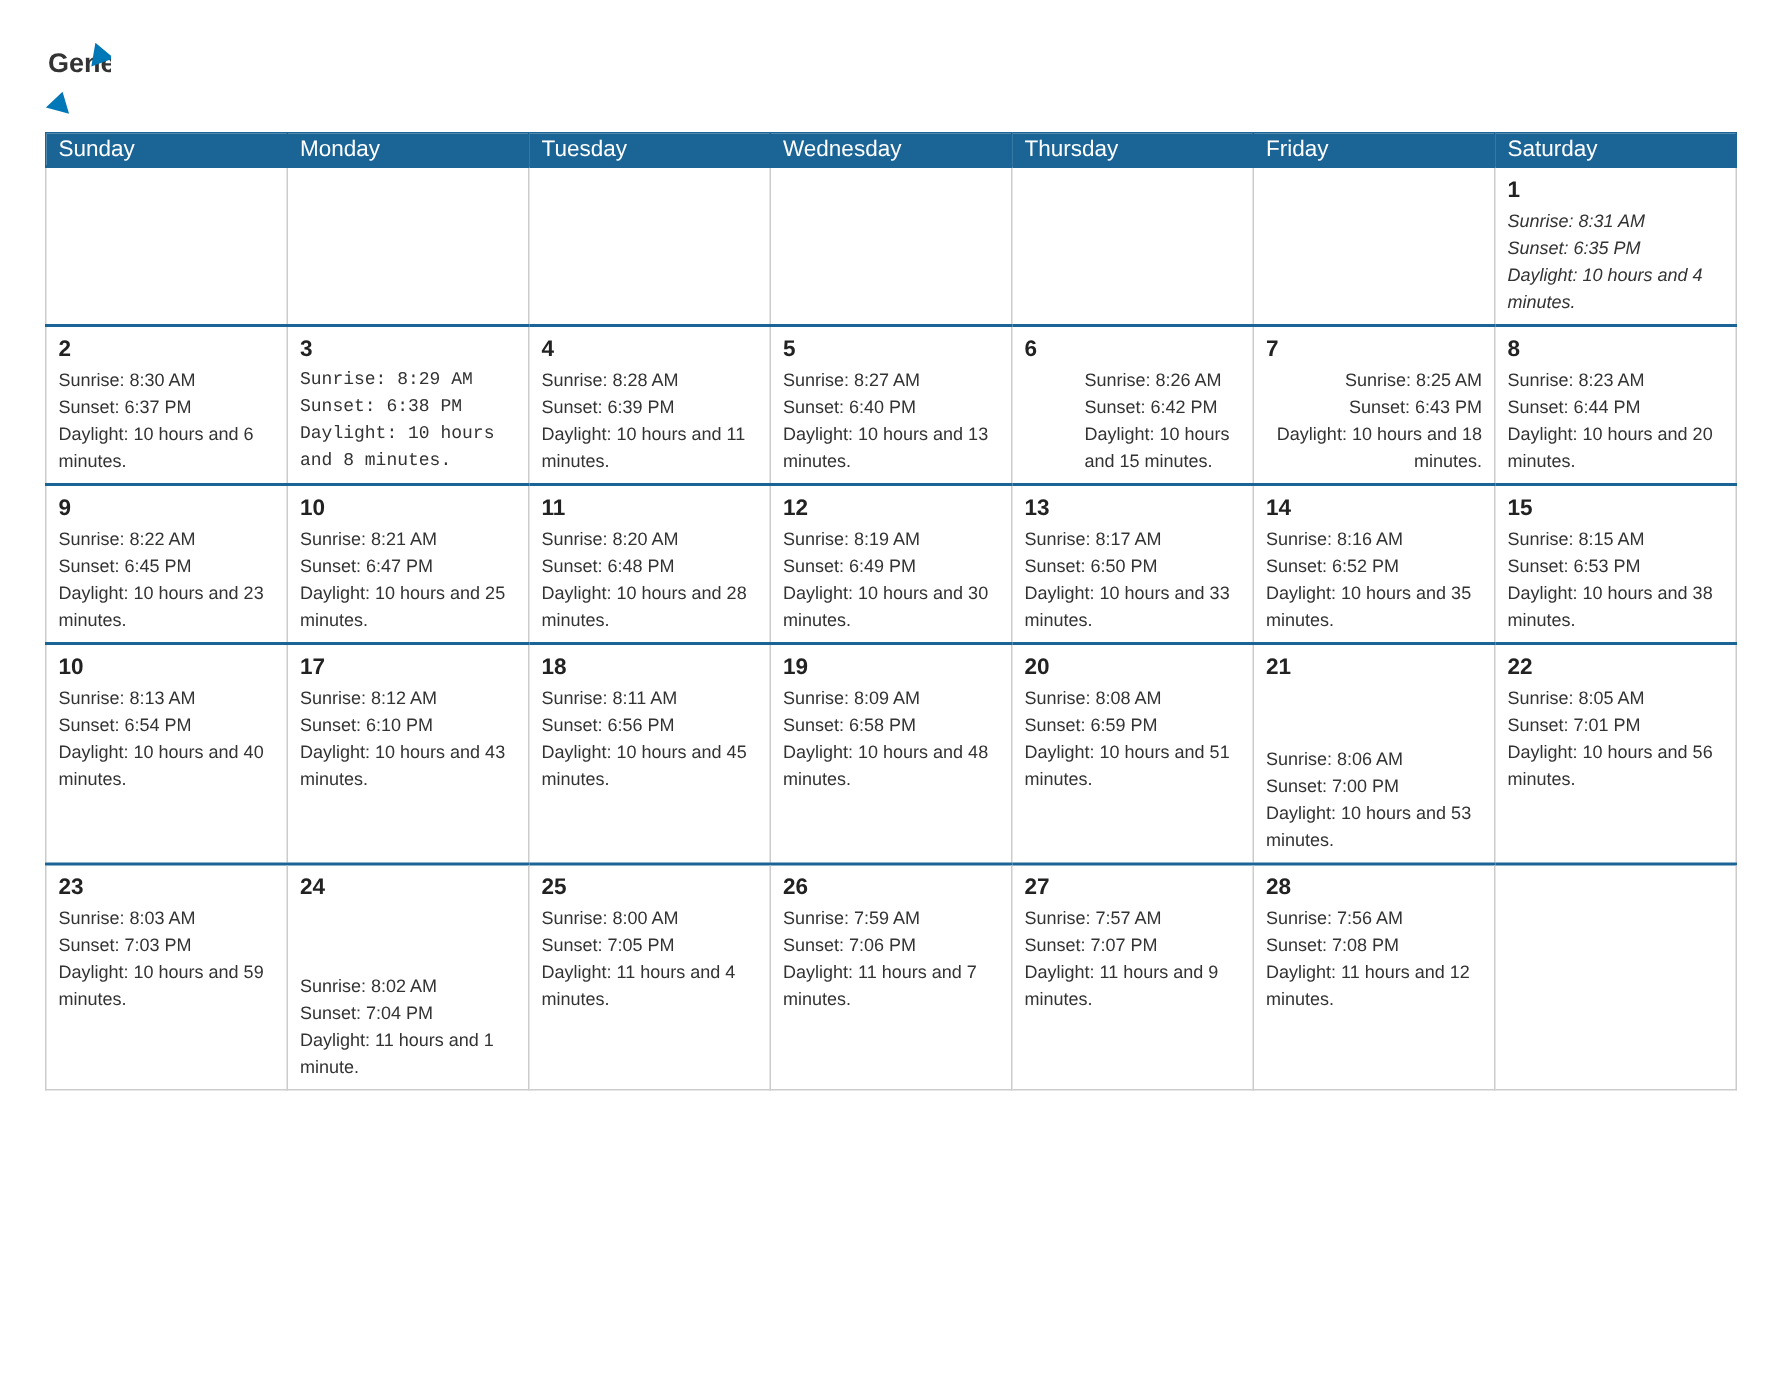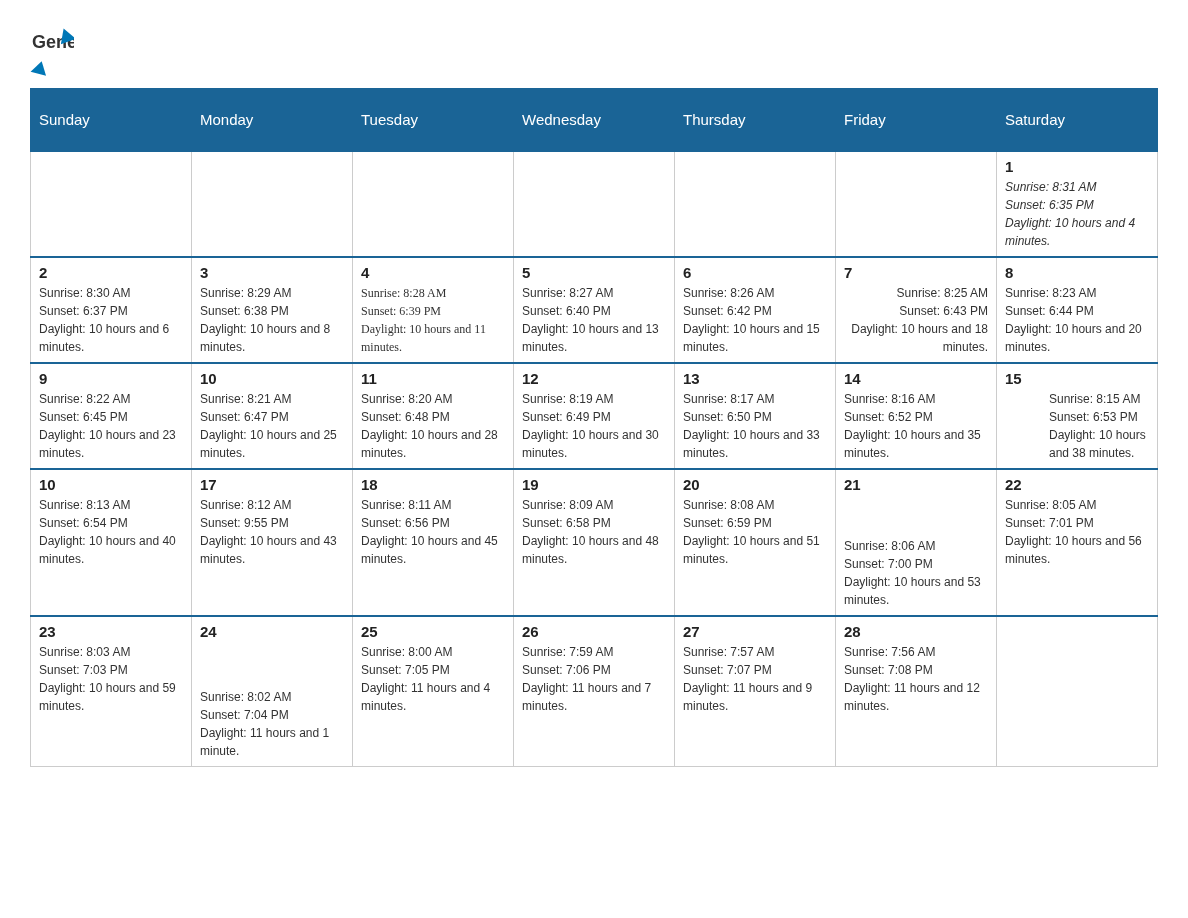--- a/index.html
+++ b/index.html
@@ -43,7 +43,7 @@
     .calendar th {
       background-color: #1a6496;
       color: #fff;
-      padding: 22px 8px;
+      padding: 2px 8px;
       text-align: left;
       font-size: 15px;
       font-weight: normal;

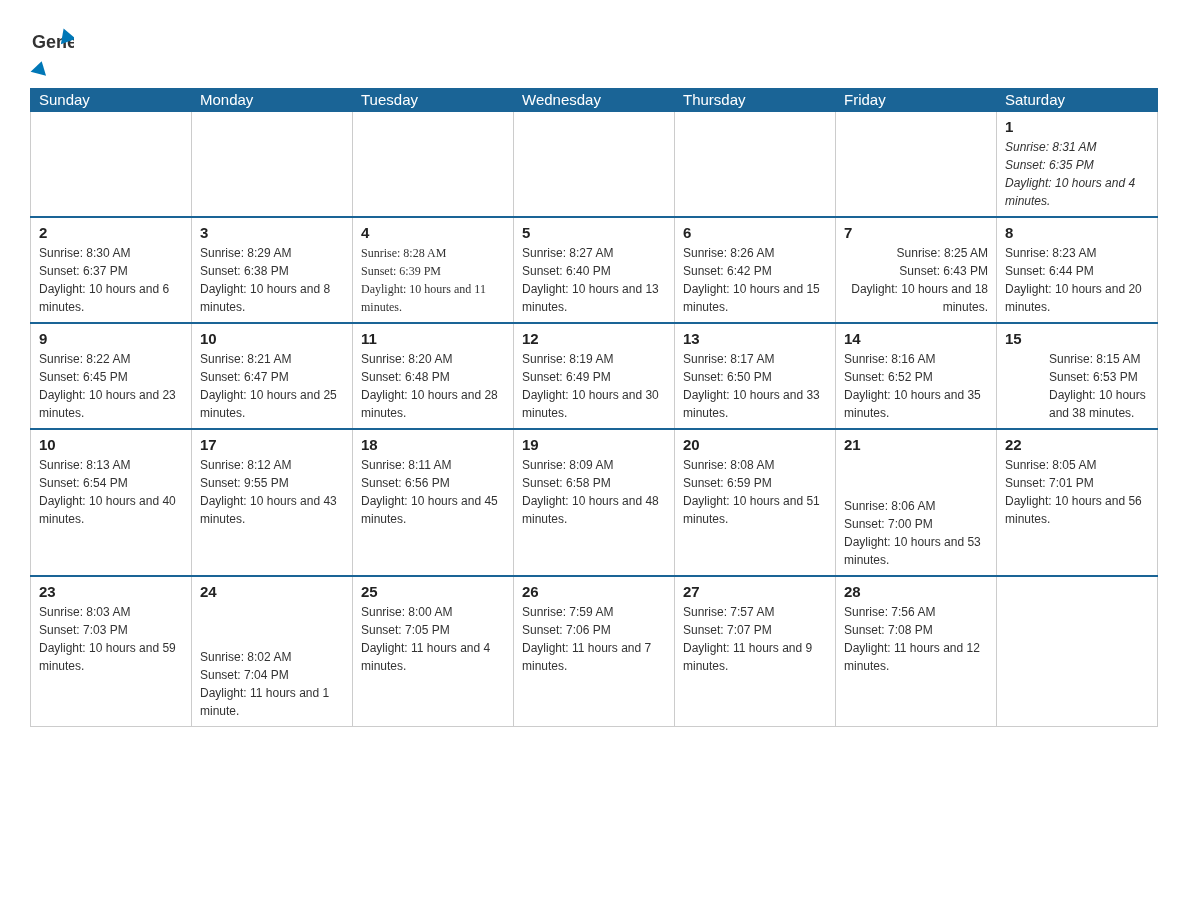--- a/index.html
+++ b/index.html
@@ -143,7 +143,7 @@
         </td>
         <td>
           <span class="day-number">3</span>
-          <div class="day-info" style="white-space: pre-line;">Sunrise: 8:29 AM
+          <div class="day-info" style="white-space: pre-line; font-family: Liberation Mono, monospace;">Sunrise: 8:29 AM
 Sunset: 6:38 PM
 Daylight: 10 hours and 8 minutes.</div>
         </td>

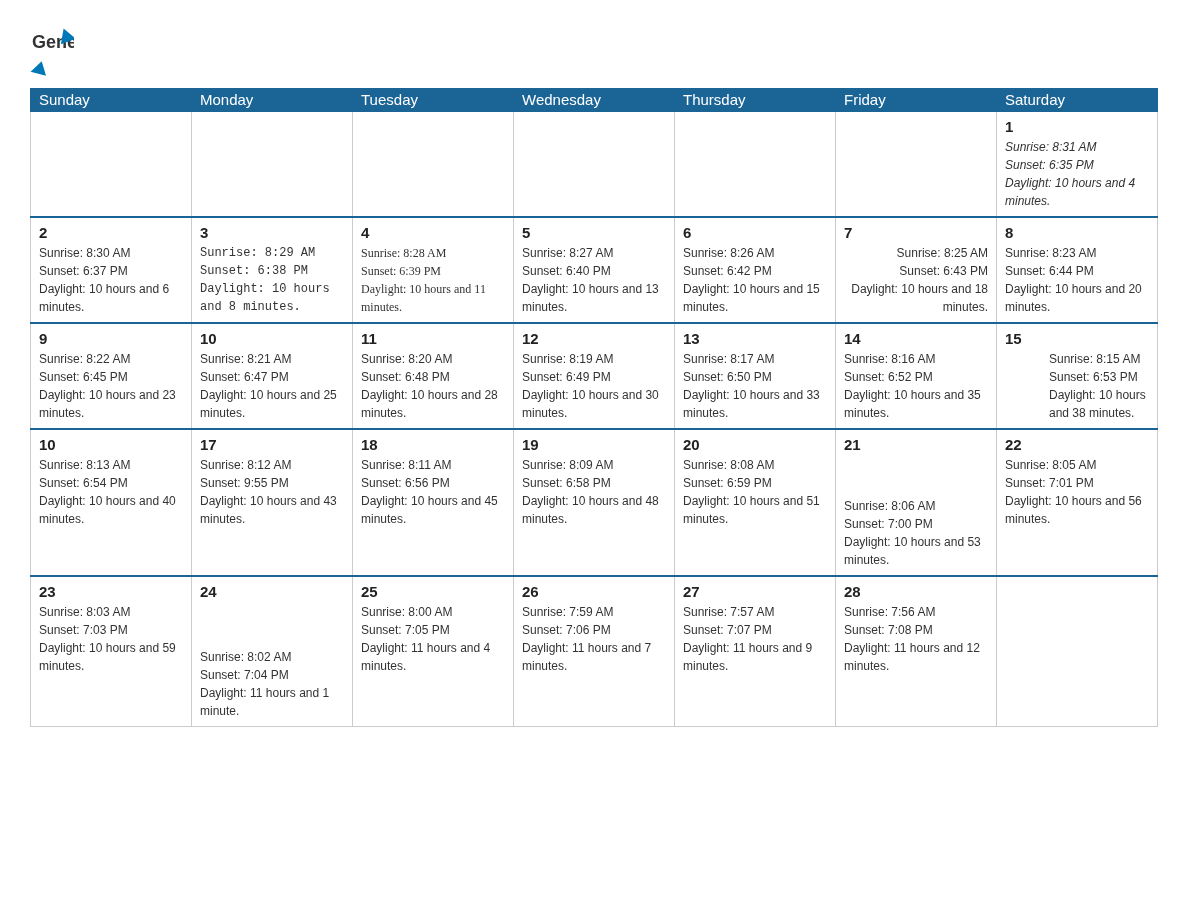--- a/index.html
+++ b/index.html
@@ -149,7 +149,7 @@
         </td>
         <td>
           <span class="day-number">4</span>
-          <div class="day-info" style="white-space: pre-line; font-family: Liberation Serif, serif;">Sunrise: 8:28 AM
+          <div class="day-info" style="white-space: pre-line;">Sunrise: 8:28 AM
 Sunset: 6:39 PM
 Daylight: 10 hours and 11 minutes.</div>
         </td>

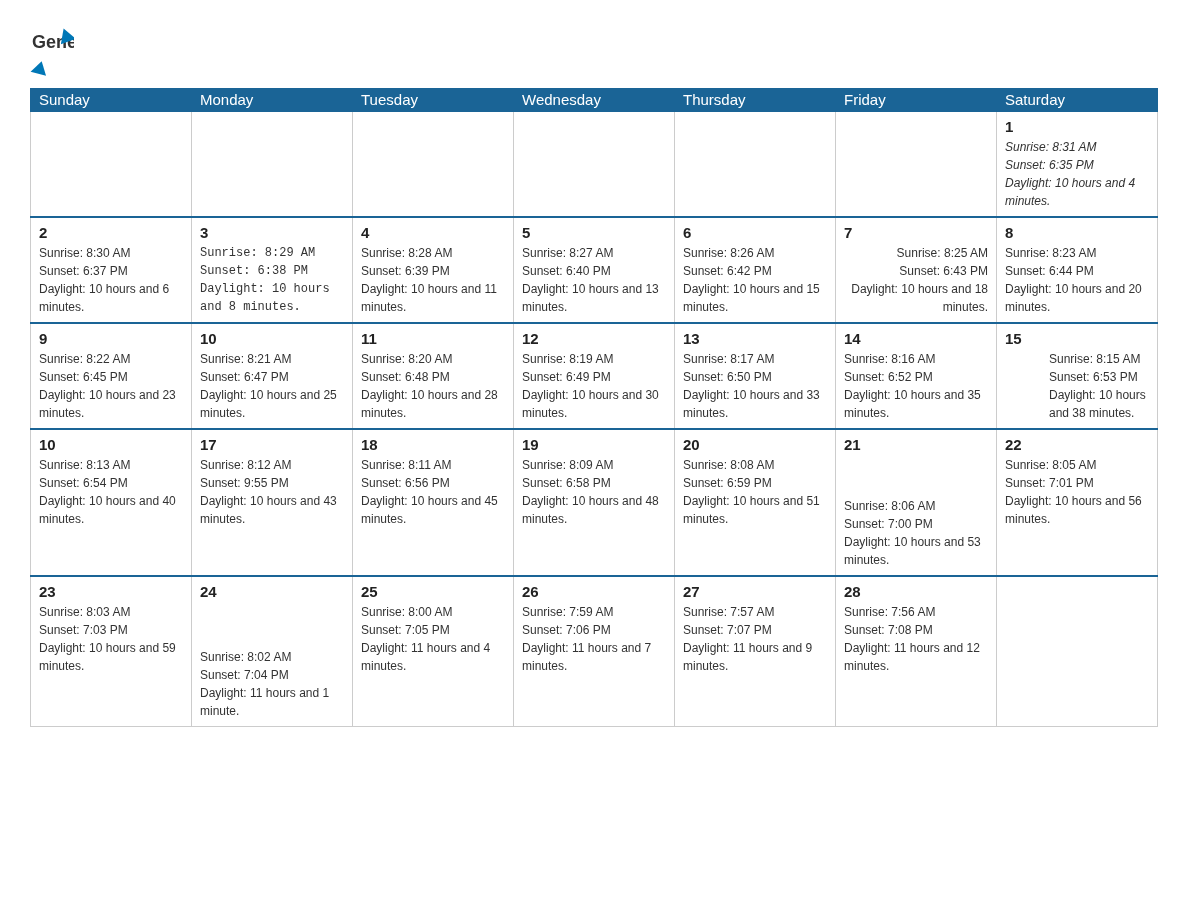--- a/index.html
+++ b/index.html
@@ -161,7 +161,7 @@
         </td>
         <td>
           <span class="day-number">6</span>
-          <div class="day-info" style="white-space: pre-line;">Sunrise: 8:26 AM
+          <div class="day-info" style="white-space: pre-line; margin-left: 40px;">Sunrise: 8:26 AM
 Sunset: 6:42 PM
 Daylight: 10 hours and 15 minutes.</div>
         </td>

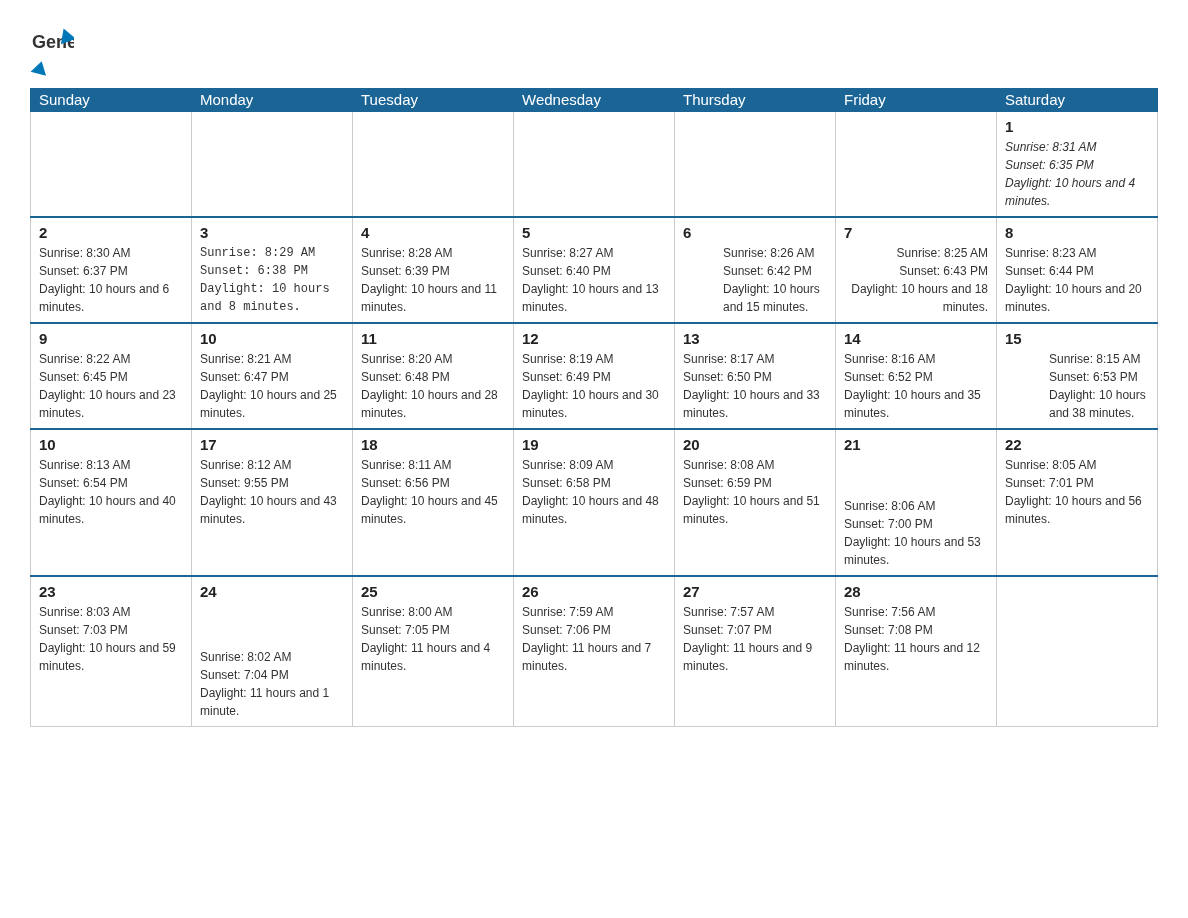--- a/index.html
+++ b/index.html
@@ -217,7 +217,7 @@
         </td>
         <td>
           <span class="day-number">15</span>
-          <div class="day-info" style="white-space: pre-line; margin-left: 44px;">Sunrise: 8:15 AM
+          <div class="day-info" style="white-space: pre-line;">Sunrise: 8:15 AM
 Sunset: 6:53 PM
 Daylight: 10 hours and 38 minutes.</div>
         </td>

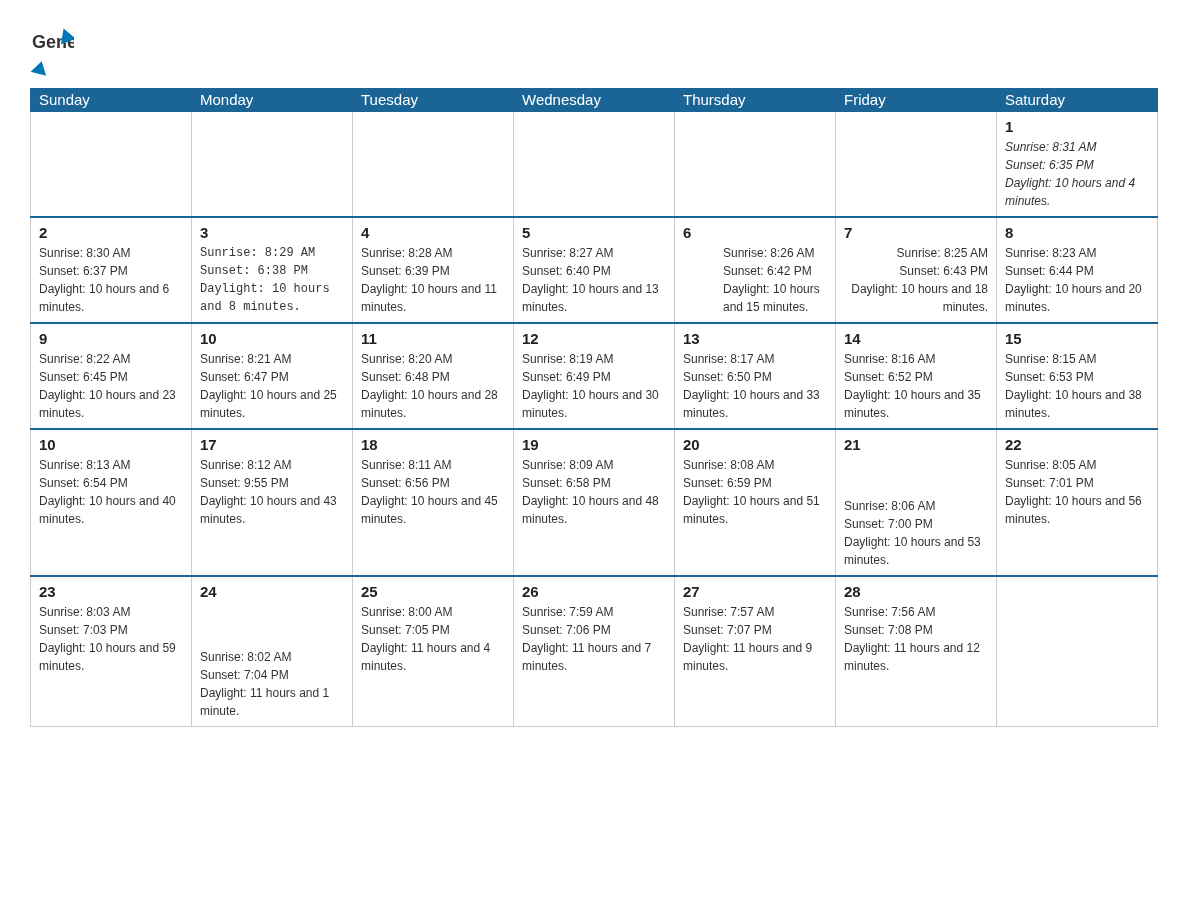--- a/index.html
+++ b/index.html
@@ -232,7 +232,7 @@
         <td>
           <span class="day-number">17</span>
           <div class="day-info" style="white-space: pre-line;">Sunrise: 8:12 AM
-Sunset: 9:55 PM
+Sunset: 6:10 PM
 Daylight: 10 hours and 43 minutes.</div>
         </td>
         <td>

